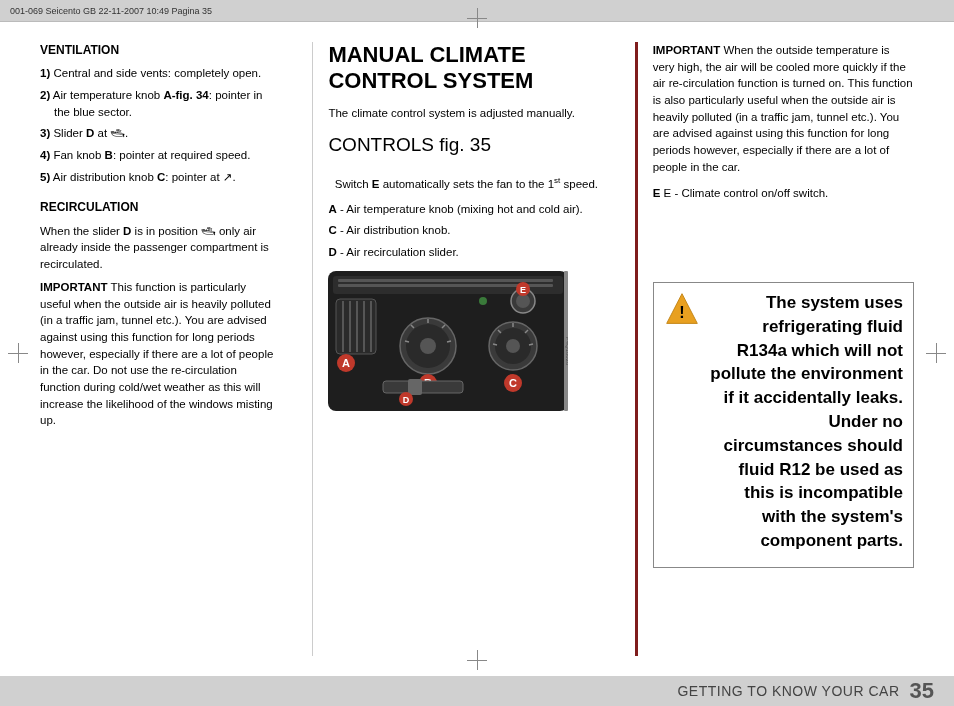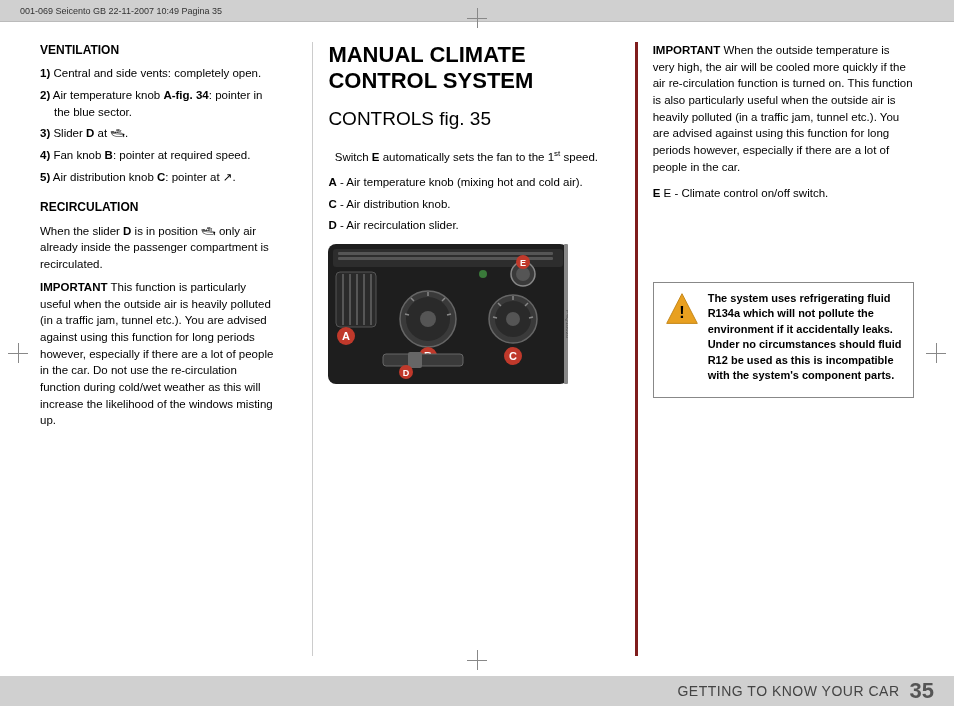--- a/index.html
+++ b/index.html
@@ -28,7 +28,7 @@
       height: 22px;
       display: flex;
       align-items: center;
-      padding: 0 20px;
+      padding: 0 10px;
       font-size: 9px;
       color: #333;
       border-bottom: 1px solid #bbb;

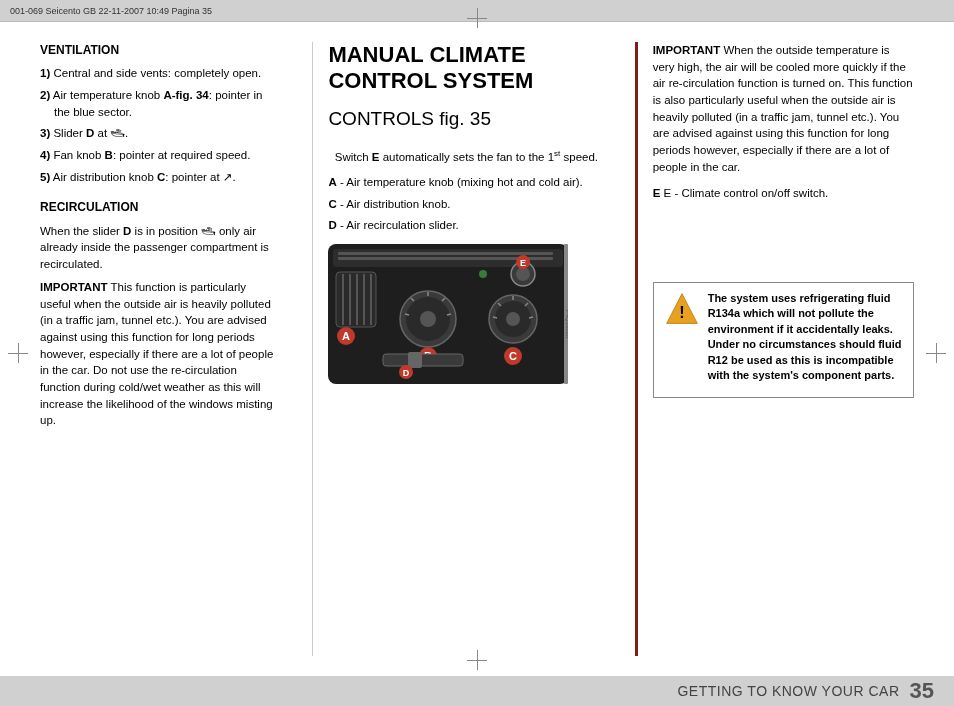--- a/index.html
+++ b/index.html
@@ -268,6 +268,7 @@
     <div class="mid-col">
       <div class="big-title">MANUAL CLIMATE CONTROL SYSTEM</div>
 
+      <p>The climate control system is adjusted manually.</p>
 
       <p class="controls-title">CONTROLS fig. 35</p>
 

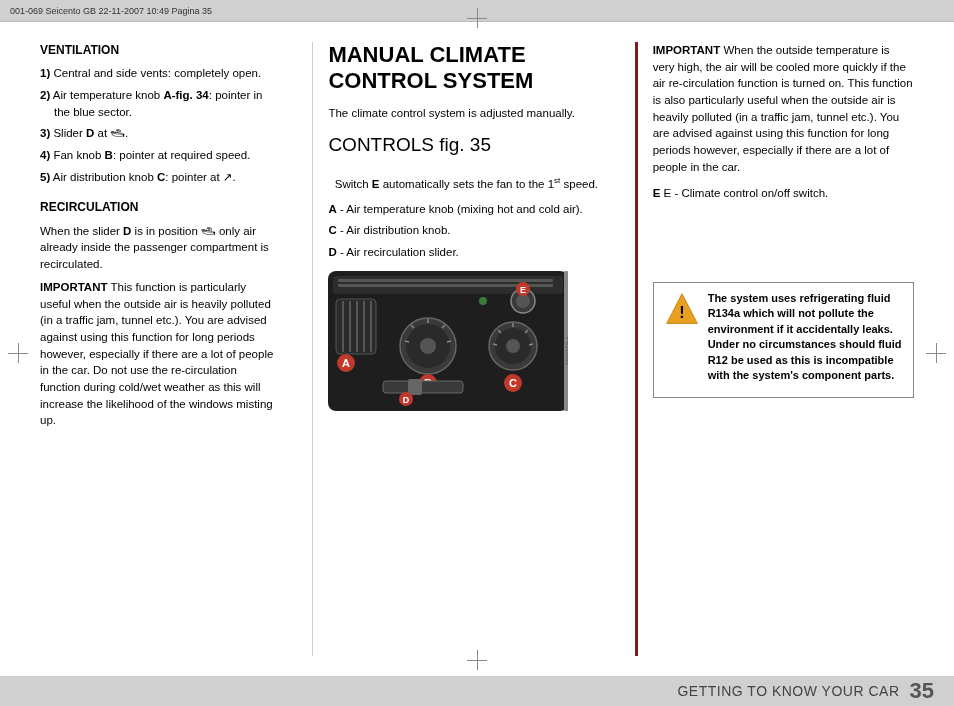--- a/index.html
+++ b/index.html
@@ -143,8 +143,9 @@
     }
 
     .warning-text {
-      font-size: 11px;
+      font-size: 17px;
       line-height: 1.4;
+      text-align: right;
     }
 
     

